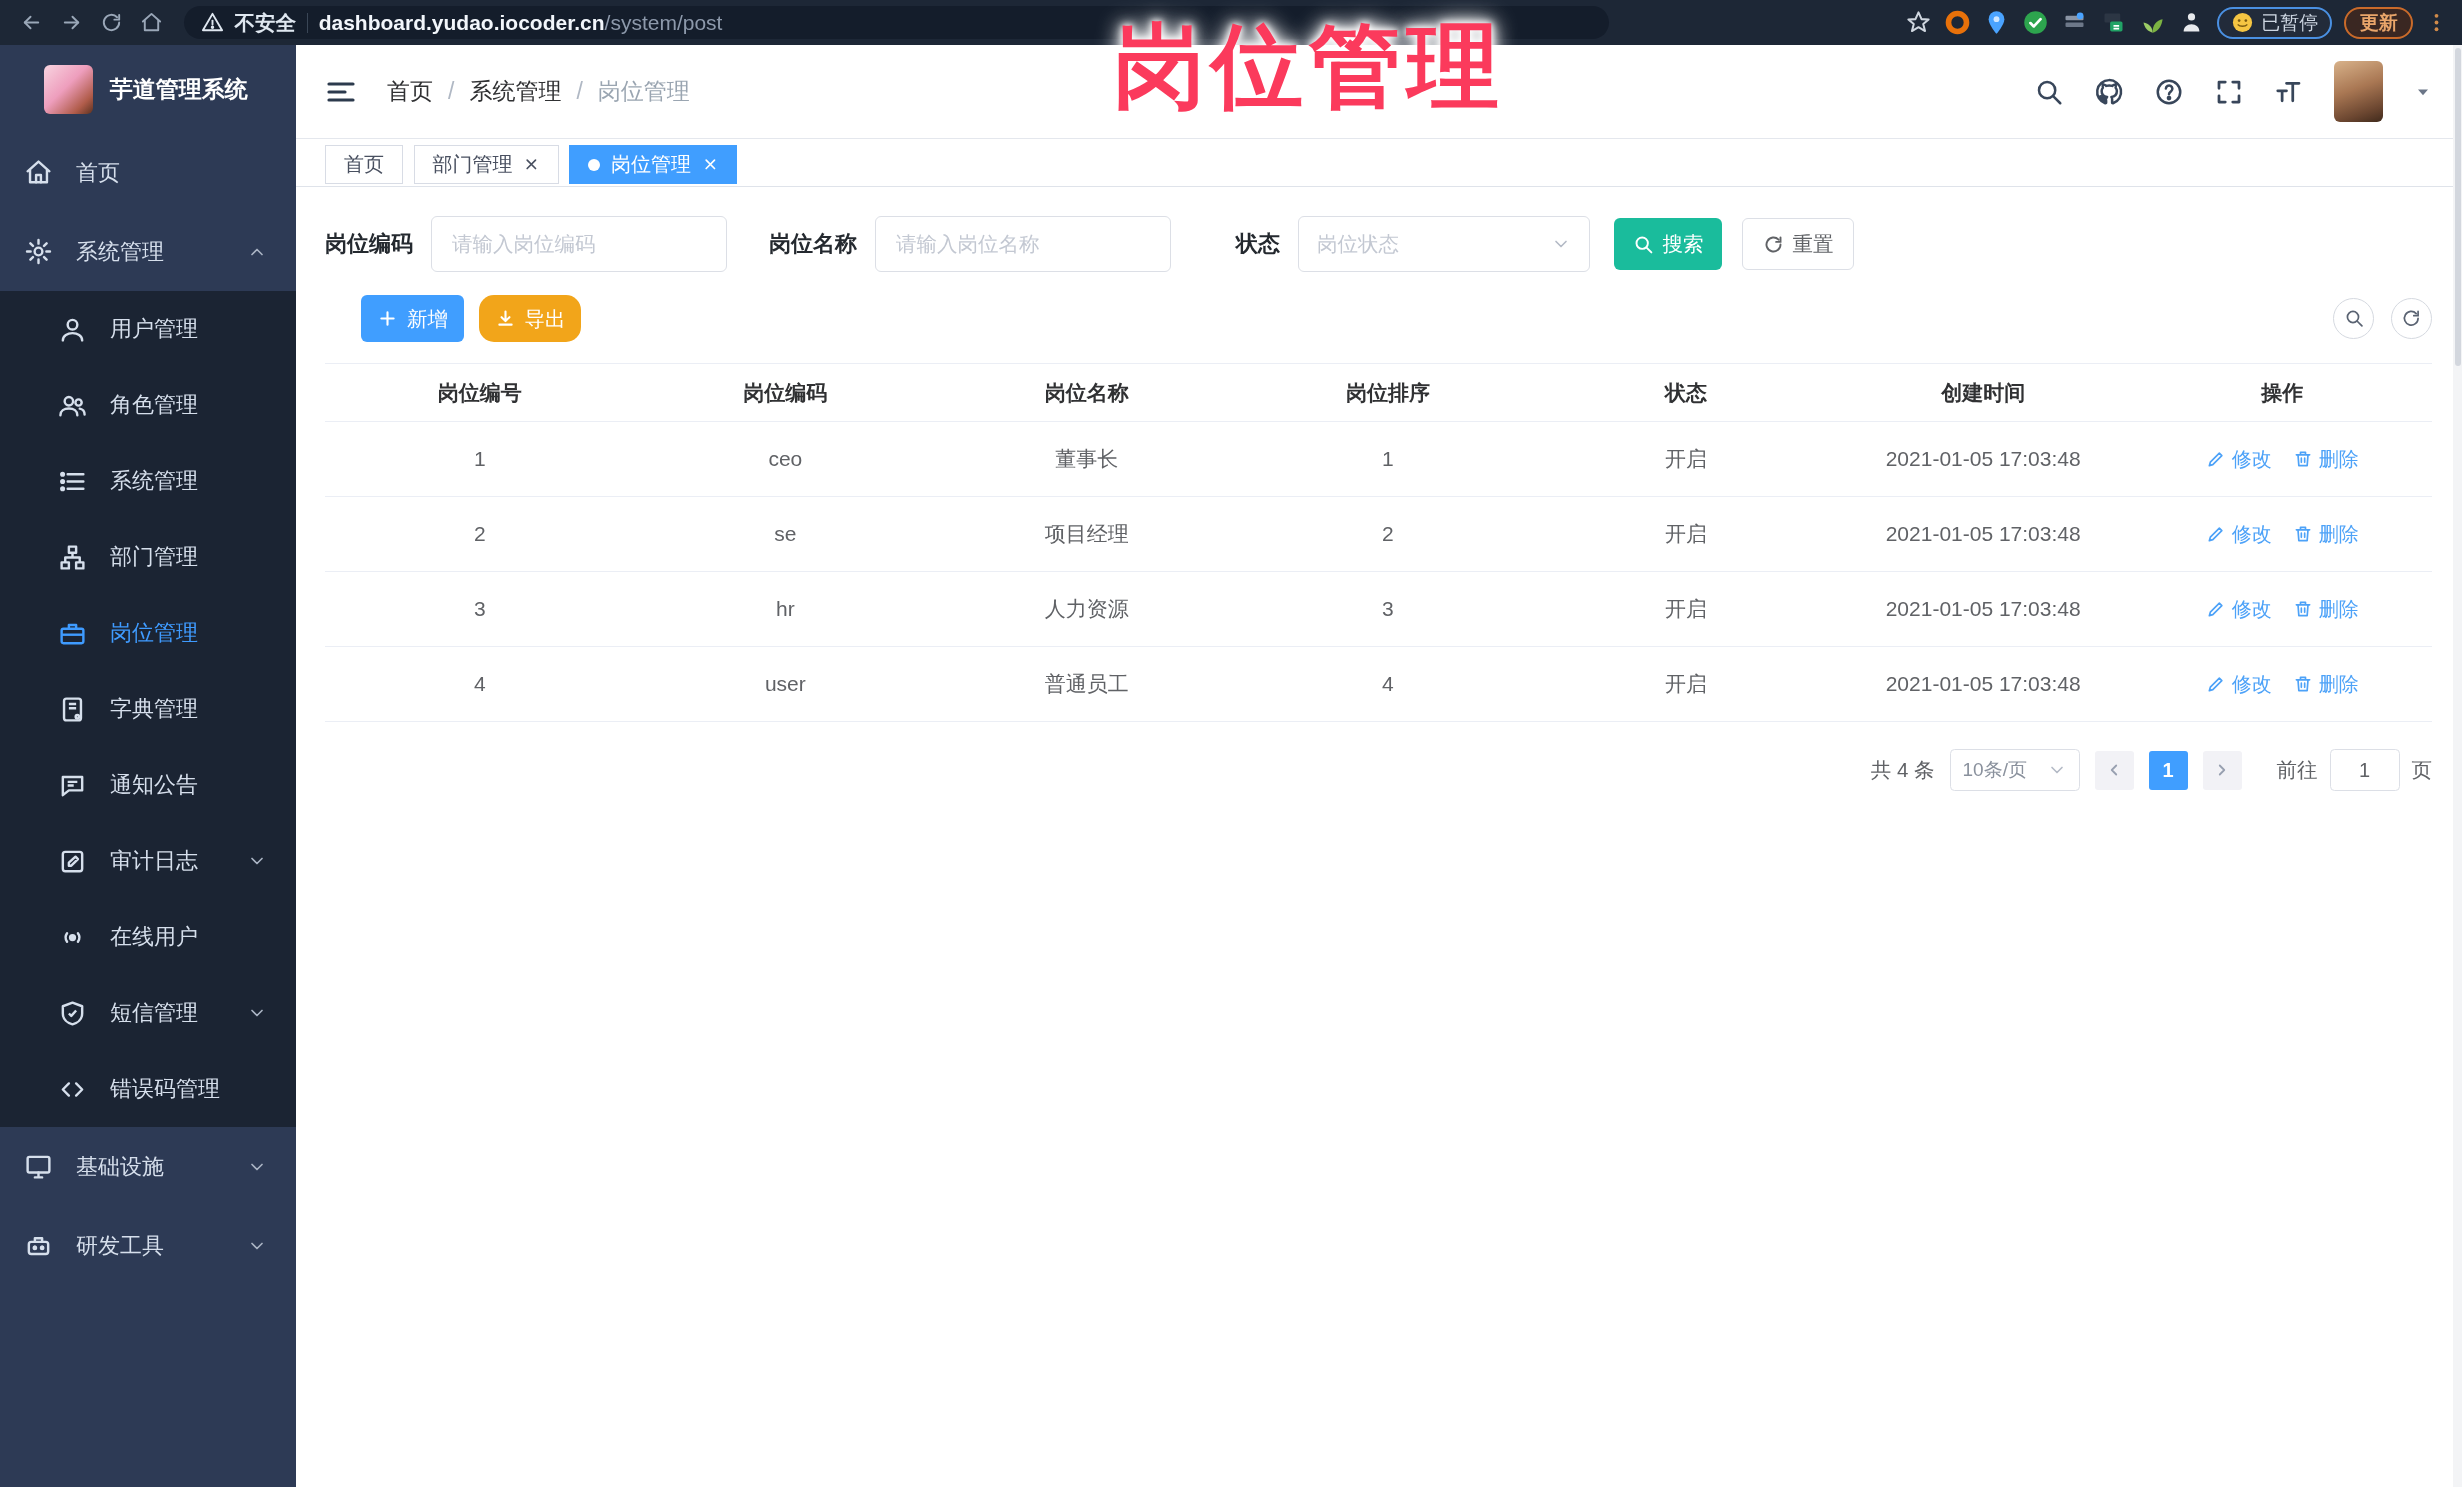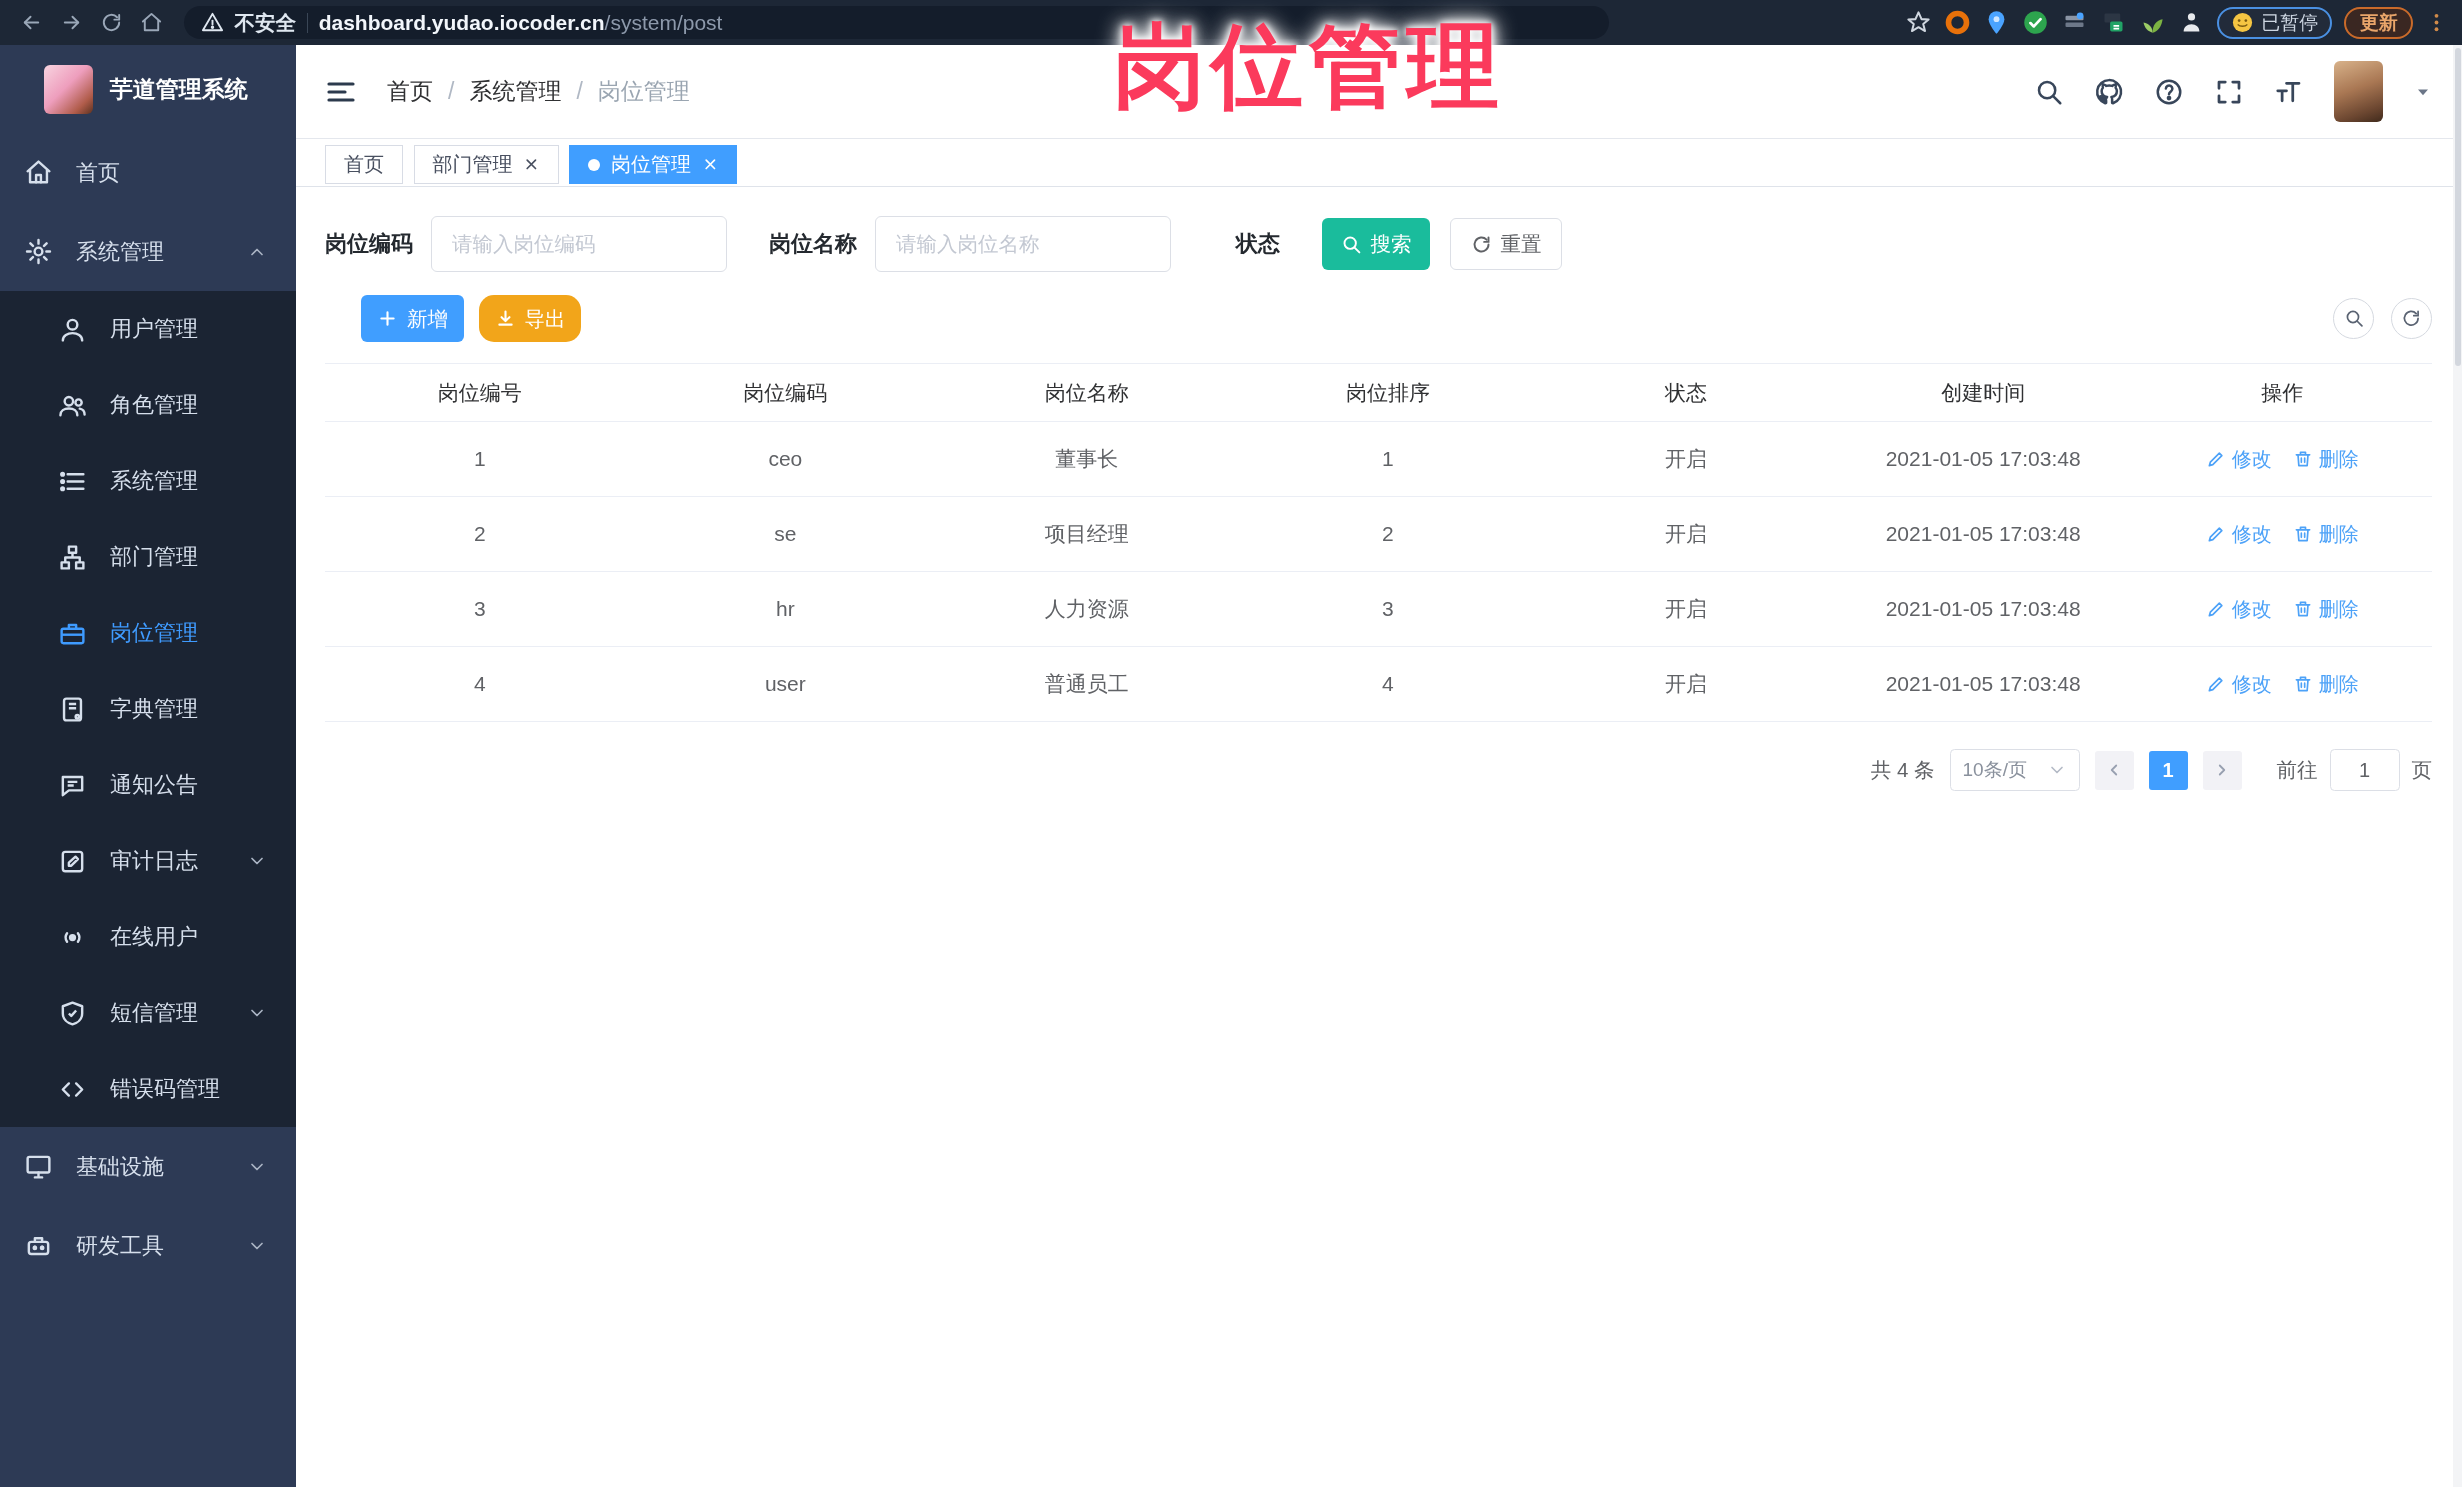--- a/index.html
+++ b/index.html
@@ -507,6 +507,14 @@
       <span class="f-label" style="margin-left:42px">岗位名称</span>
       <input class="f-input" placeholder="请输入岗位名称" style="">
       <span class="f-label" style="margin-left:65px">状态</span>
+      <div class="f-select">
+        <span class="ph">岗位状态</span>
+        <span class="i sel-ar">
+          <svg viewBox="0 0 24 24" fill="none" stroke="currentColor" stroke-width="2" stroke-linecap="round" stroke-linejoin="round">
+              <path d="M6 9l6 6 6-6"></path>
+            </svg>
+        </span>
+      </div>
       <button class="btn btn-search">
         <span class="i bi">
           <svg viewBox="0 0 24 24" fill="none" stroke="currentColor" stroke-width="2.2" stroke-linecap="round">

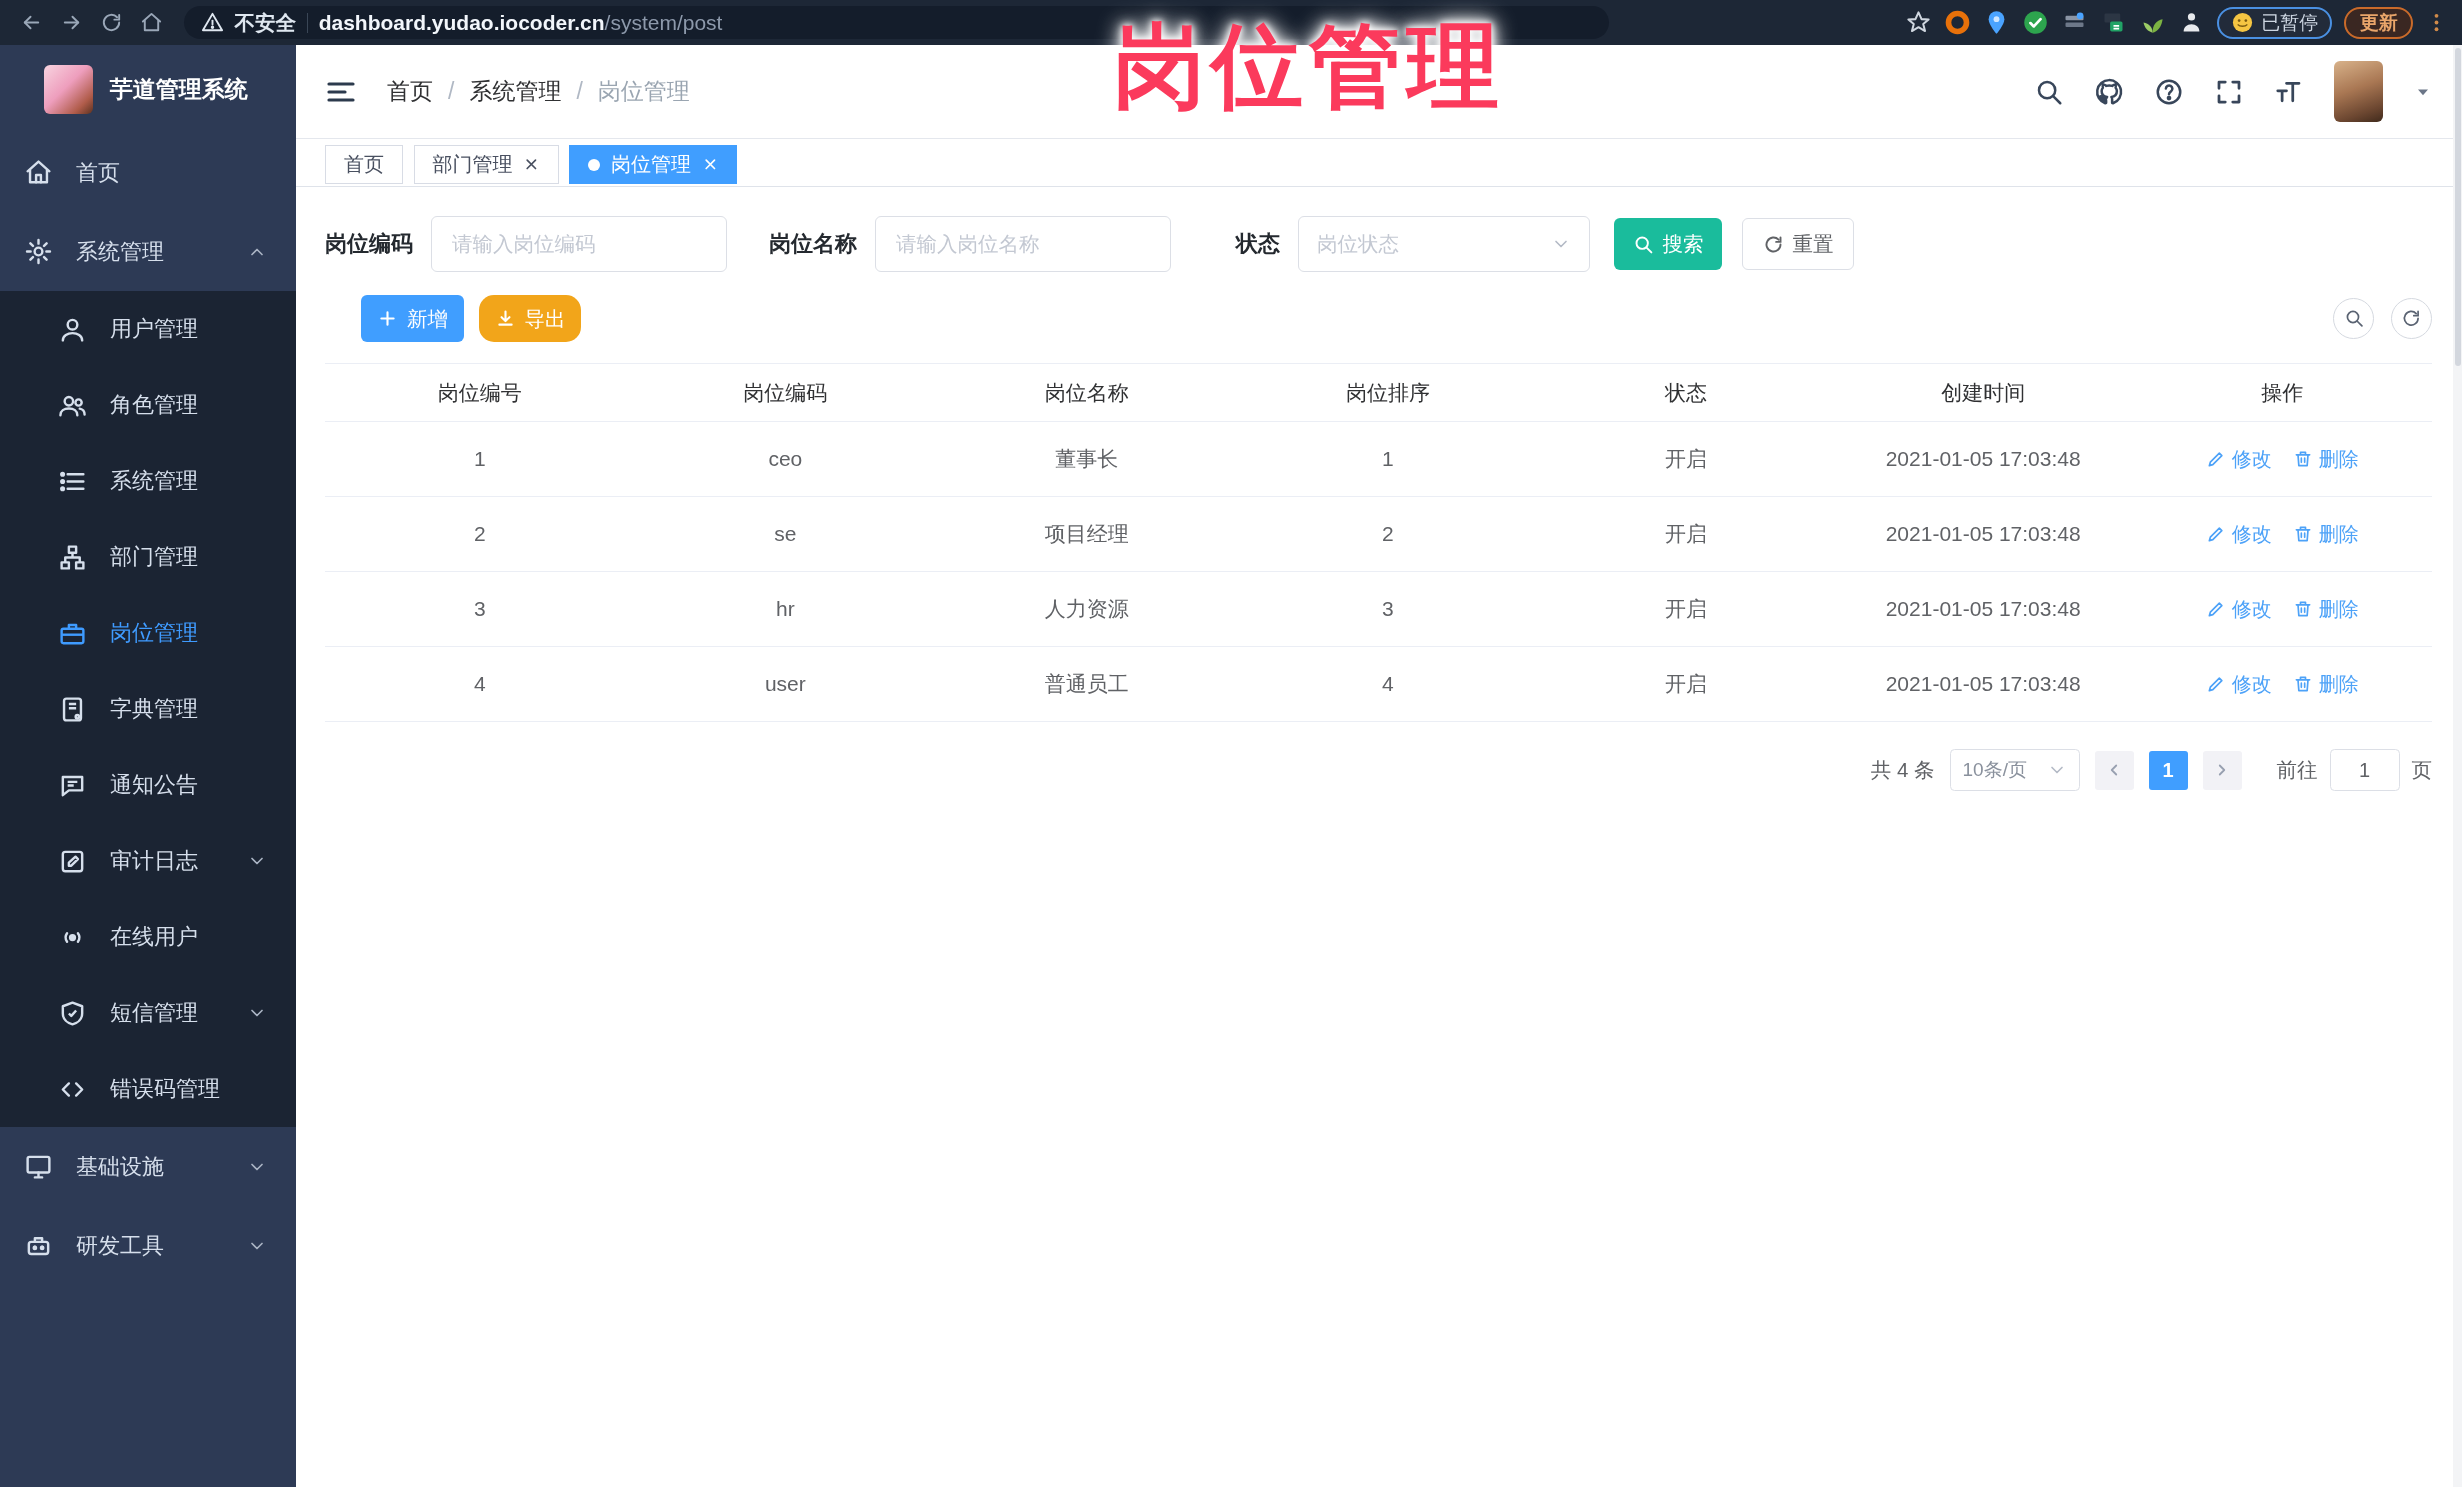--- a/index.html
+++ b/index.html
@@ -97,7 +97,7 @@
   .table { margin:21px 30px 0 29px; border-top:0.8px solid #ebeef5; }
   .tr { display:grid; grid-template-columns:14.7% 14.3% 14.3% 14.3% 14% 14.2% 14.2%;
     align-items:center; text-align:center; border-bottom:0.8px solid #ebeef5; }
-  .thead { height:58px; font-weight:400; color:#303133; font-size:21px; }
+  .thead { height:58px; font-weight:700; color:#303133; font-size:21px; }
   .tbody-row { height:75px; color:#606266; font-size:21px; }
   .actions { display:flex; justify-content:center; gap:21px; }
   .action-link { display:flex; align-items:center; gap:6px; color:#4da2f8; font-size:20px; cursor:pointer; }

